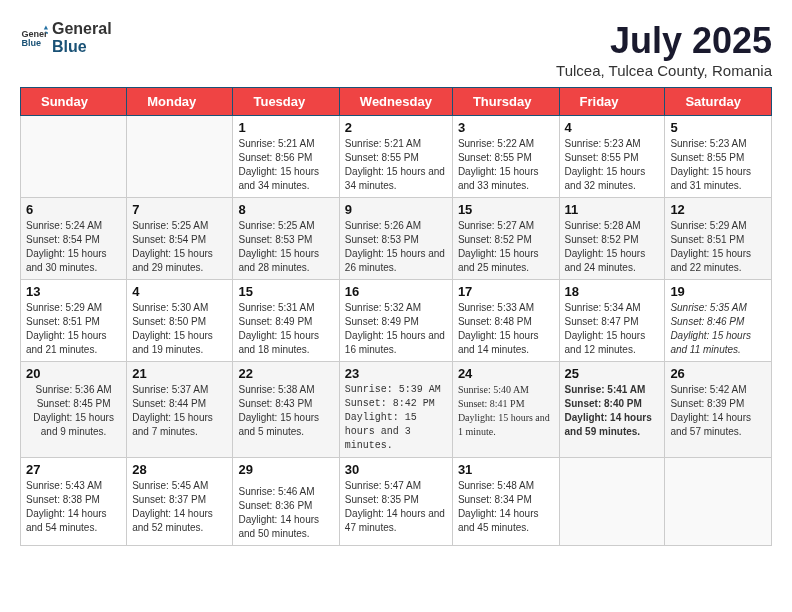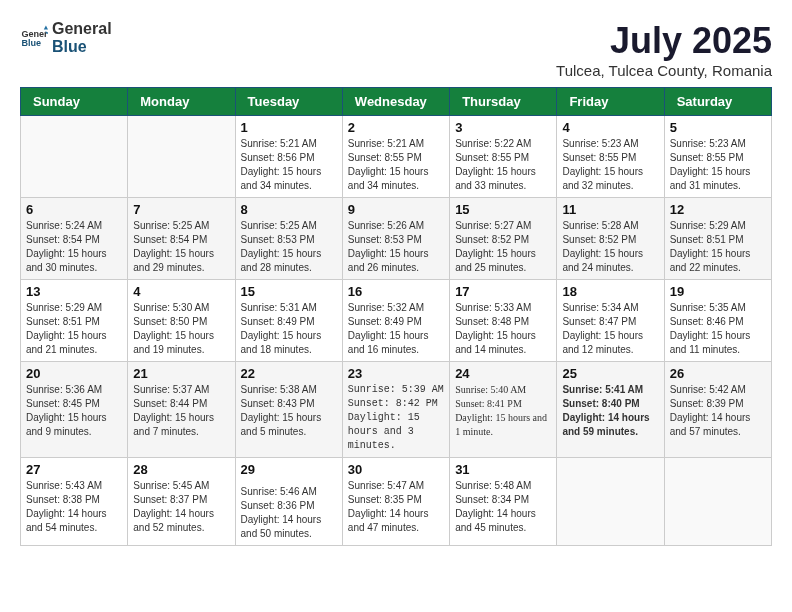--- a/index.html
+++ b/index.html
@@ -43,11 +43,11 @@
       border: 1px solid #ccc;
     }
     .calendar th {
-      background: #15803d;
+      background: #ef4444;
       color: #fff;
       font-size: 13px;
       font-weight: bold;
-      padding: 6px 12px;
+      padding: 6px 20px;
       text-align: left;
       border: 1px solid #1a5276;
     }

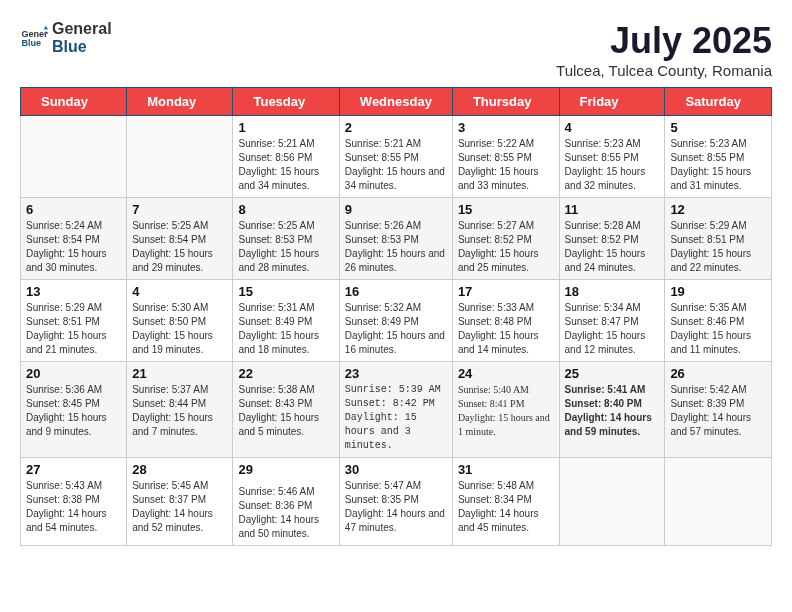--- a/index.html
+++ b/index.html
@@ -235,7 +235,7 @@
         </td>
         <td>
           <span class="day-number">19</span>
-          <div class="day-info" style="white-space: pre-line;">Sunrise: 5:35 AM
+          <div class="day-info" style="white-space: pre-line; font-style: italic;">Sunrise: 5:35 AM
 Sunset: 8:46 PM
 Daylight: 15 hours and 11 minutes.</div>
         </td>

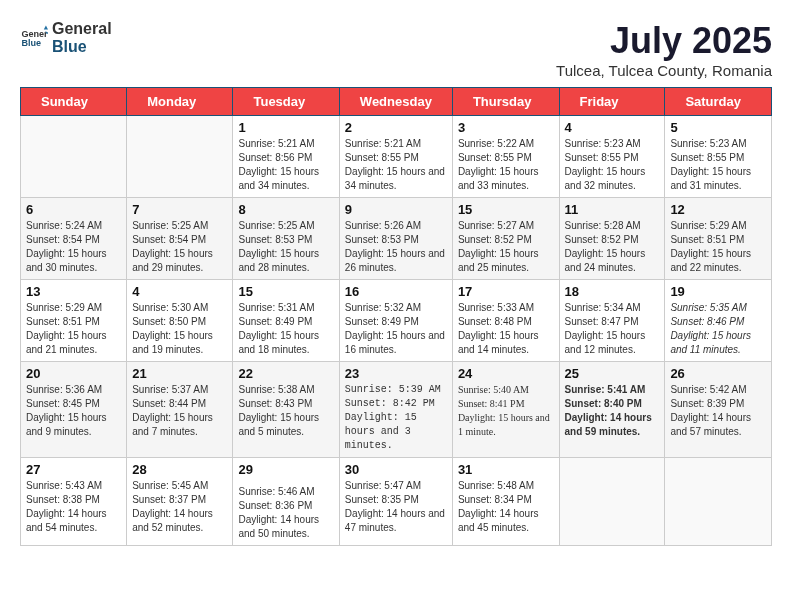--- a/index.html
+++ b/index.html
@@ -243,7 +243,7 @@
       <tr>
         <td>
           <span class="day-number">20</span>
-          <div class="day-info" style="white-space: pre-line;">Sunrise: 5:36 AM
+          <div class="day-info" style="white-space: pre-line; text-align: center;">Sunrise: 5:36 AM
 Sunset: 8:45 PM
 Daylight: 15 hours and 9 minutes.</div>
         </td>

